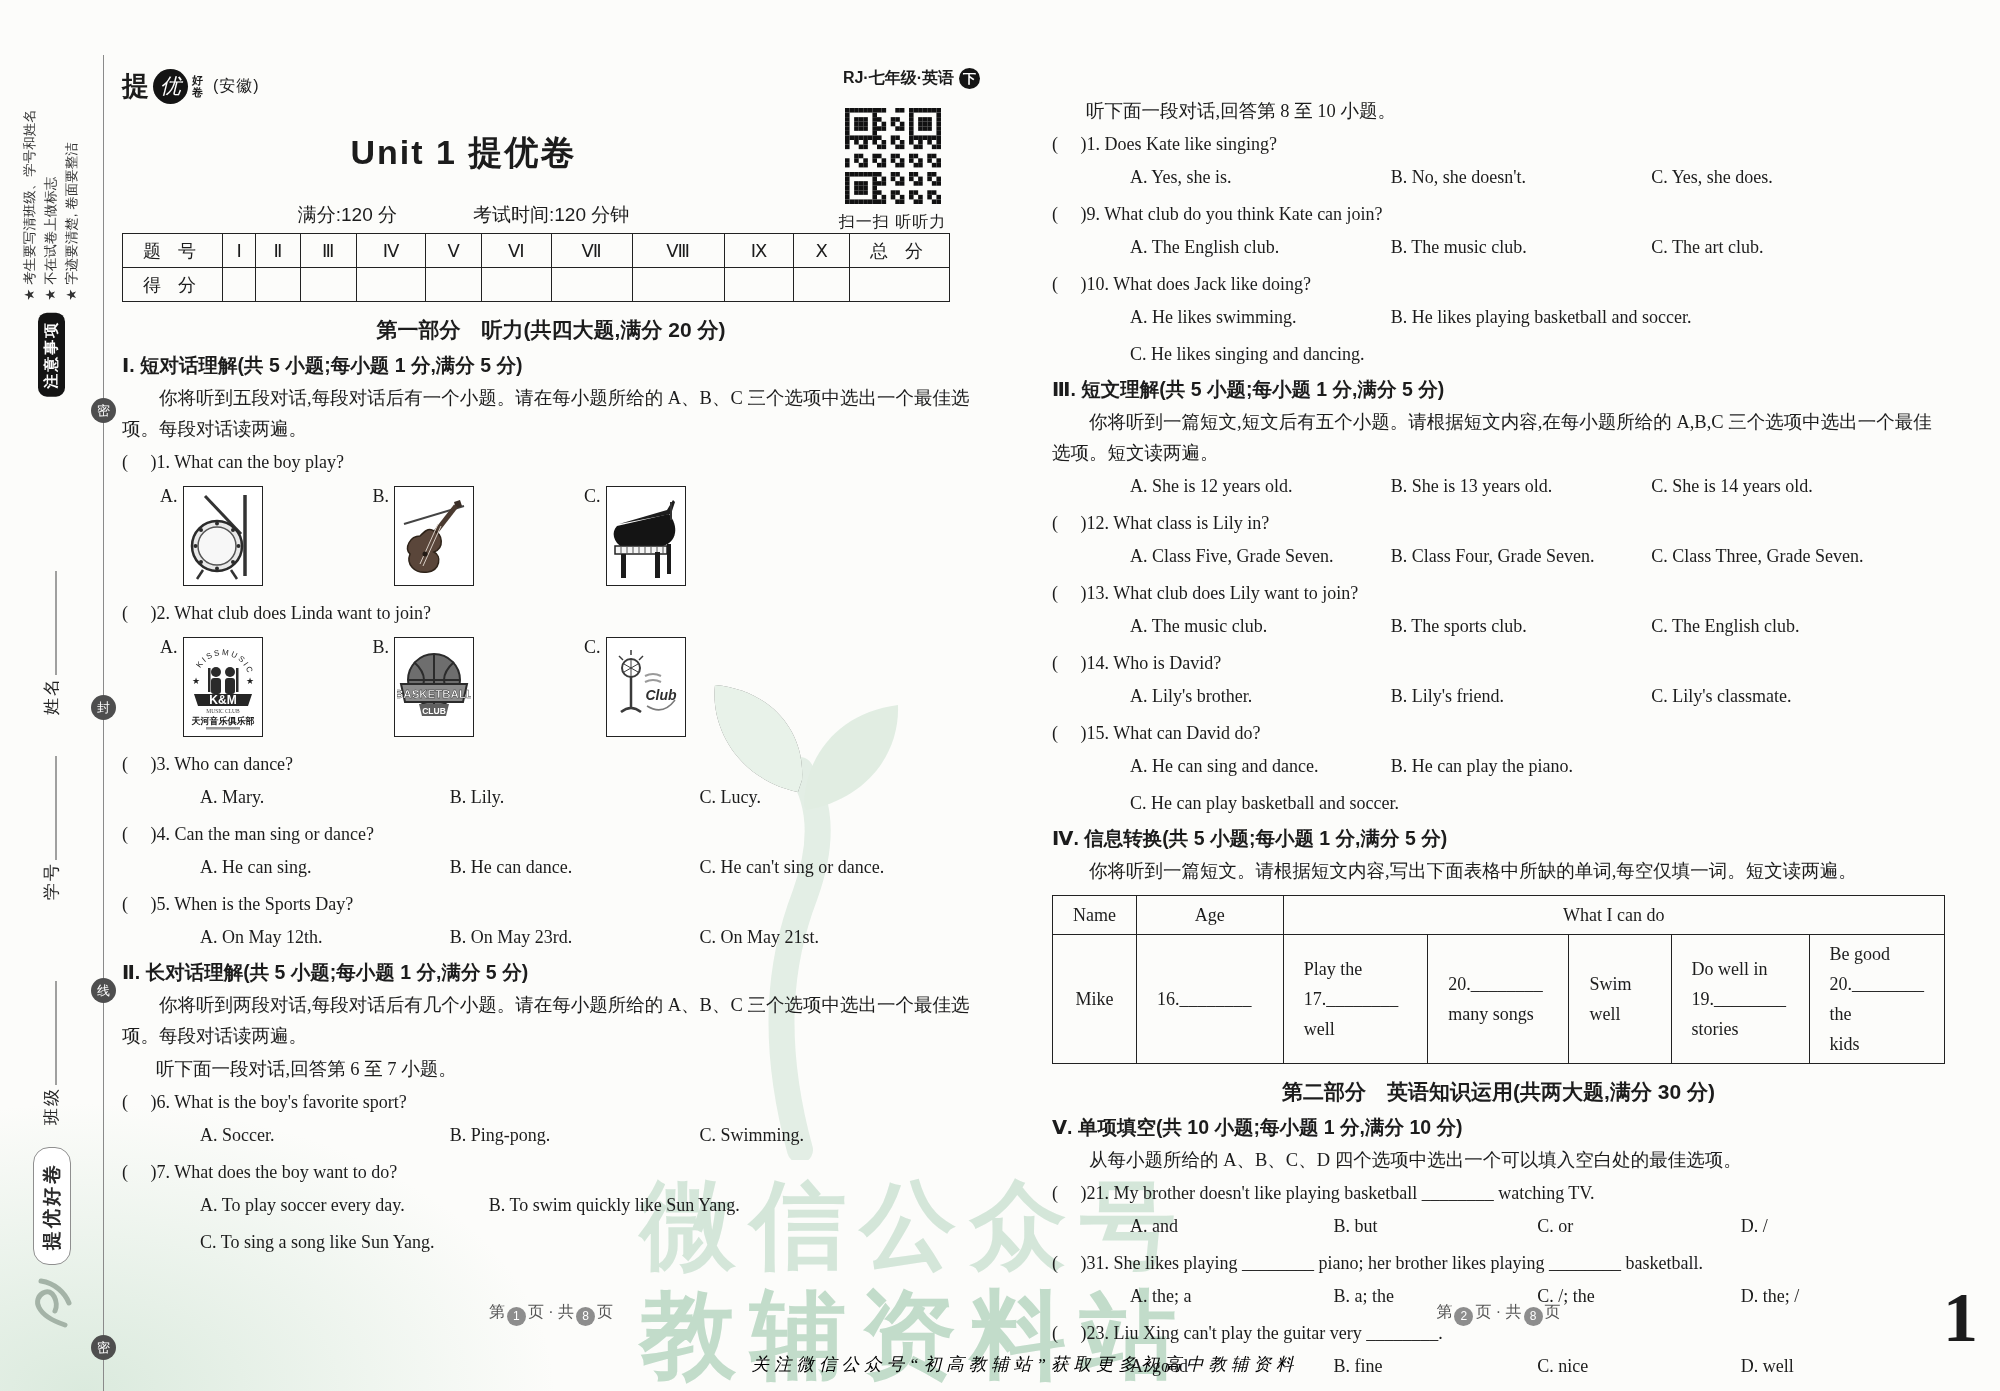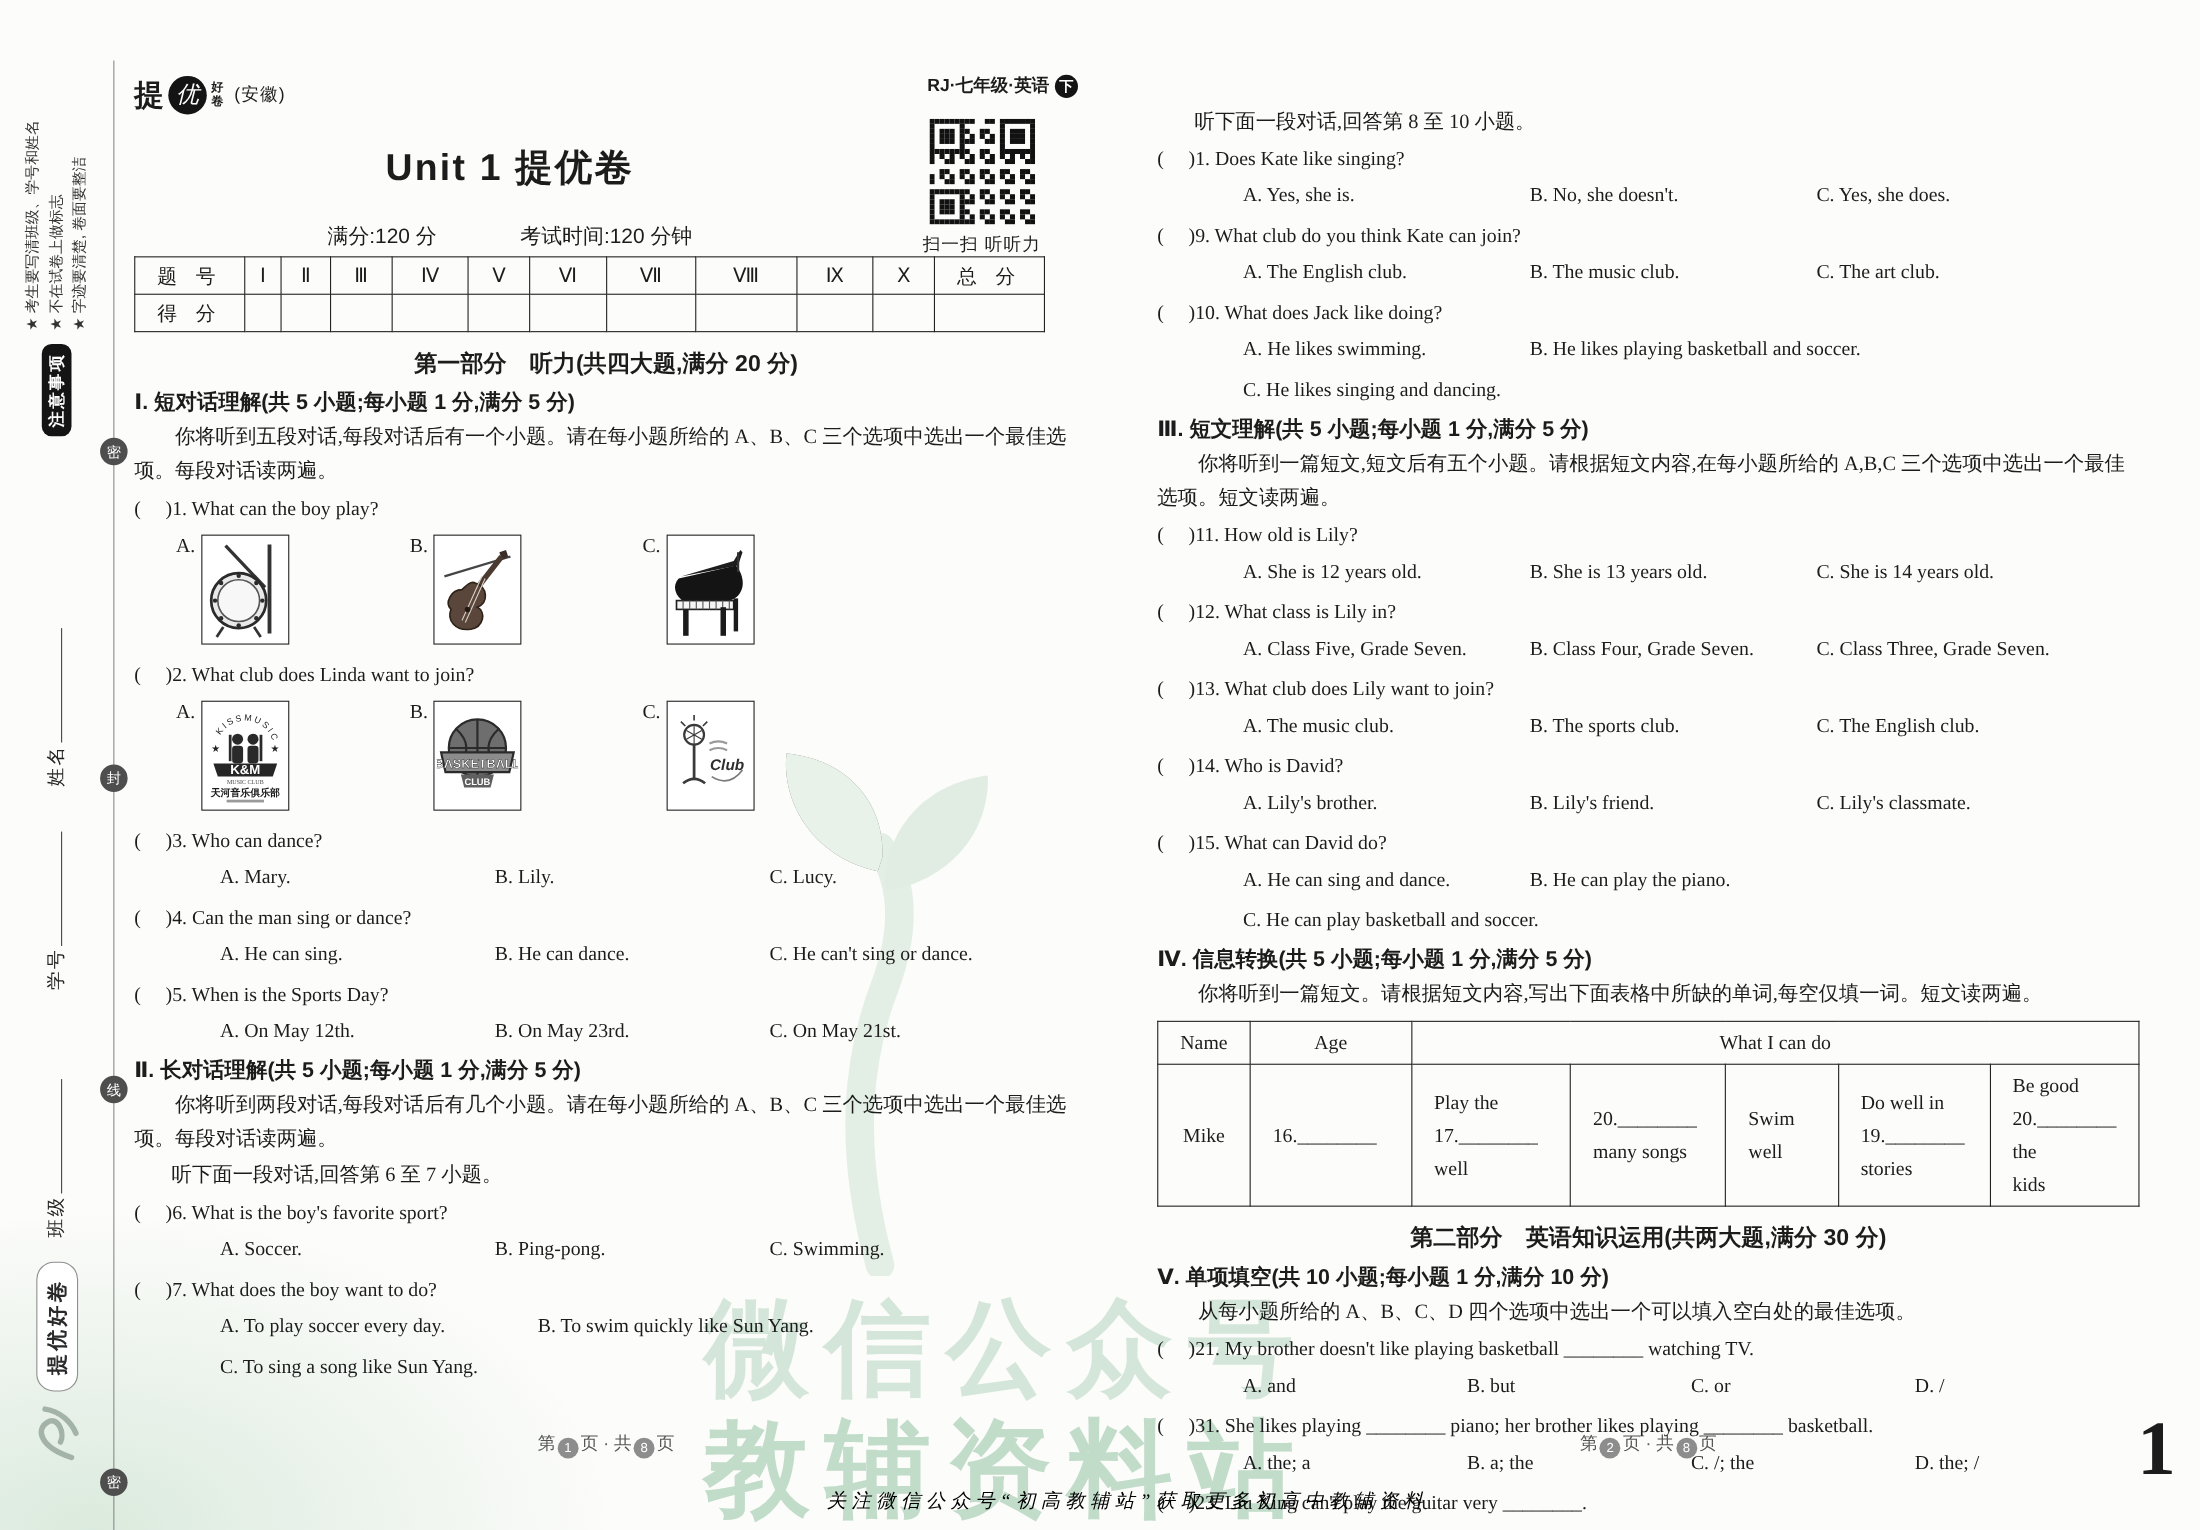--- a/index.html
+++ b/index.html
@@ -628,7 +628,6 @@
       <div class="sec-heading cn">Ⅲ. 短文理解(共 5 小题;每小题 1 分,满分 5 分)</div>
       <div class="intro">你将听到一篇短文,短文后有五个小题。请根据短文内容,在每小题所给的 A,B,C 三个选项中选出一个最佳选项。短文读两遍。</div>
       <div class="qblock">
-        <div class="qline"><span class="paren">(&nbsp;&nbsp;&nbsp;&nbsp;&nbsp;)</span><span class="qtext">11. How old is Lily?</span></div>
         <div class="opts ">
           <span class="opt"><span class="optl">A.</span><span class="optt"> She is 12 years old.</span></span>
           <span class="opt"><span class="optl">B.</span><span class="optt"> She is 13 years old.</span></span>

